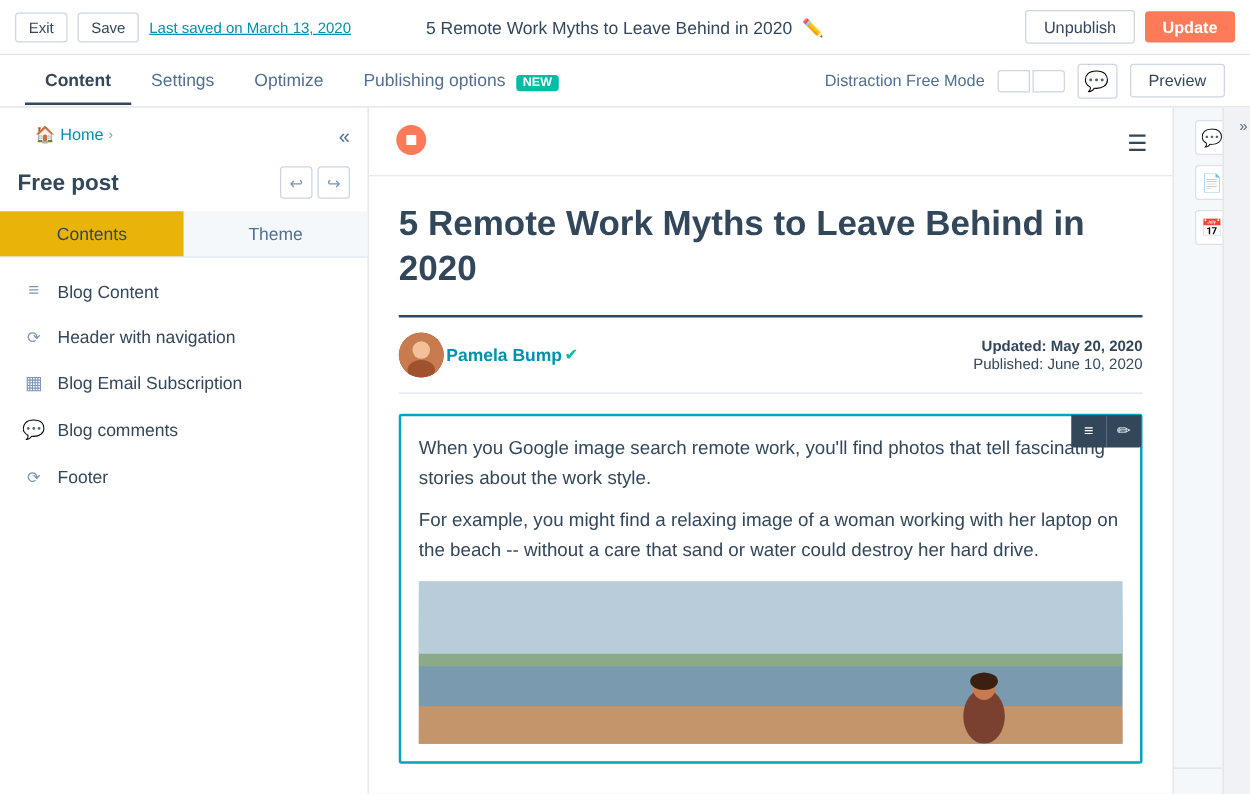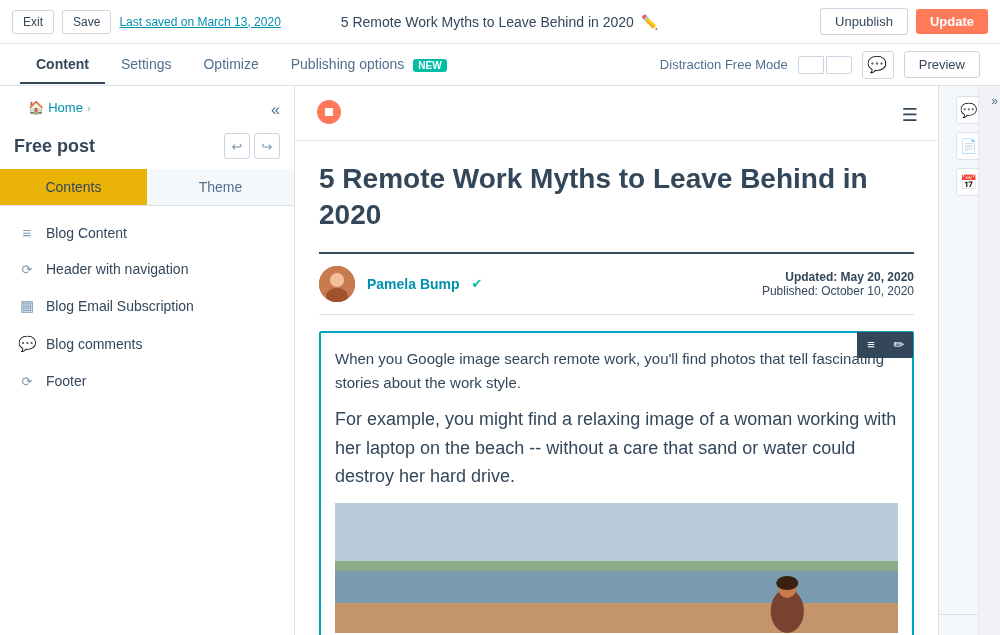--- a/index.html
+++ b/index.html
@@ -78,7 +78,7 @@
     .blog-content { padding: 20px 24px; }
     .blog-title { font-size: 28px; font-weight: 700; color: #33475b; line-height: 1.3; margin-bottom: 18px; }
     .blog-meta { display: flex; align-items: center; justify-content: space-between; padding: 12px 0; border-top: 2px solid #33475b; border-bottom: 1px solid #dde1e7; margin-bottom: 16px; }
-    .author-info { display: flex; align-items: center; gap: 12px; }
+    .author-info { display: flex; align-items: center; gap: 2px; }
     .author-avatar { width: 36px; height: 36px; border-radius: 50%; background: linear-gradient(135deg, #c85a2a 0%, #7a3520 100%); display: flex; align-items: center; justify-content: center; overflow: hidden; }
     .author-avatar svg { width: 36px; height: 36px; }
     .author-name { font-size: 14px; font-weight: 600; color: #0091ae; }

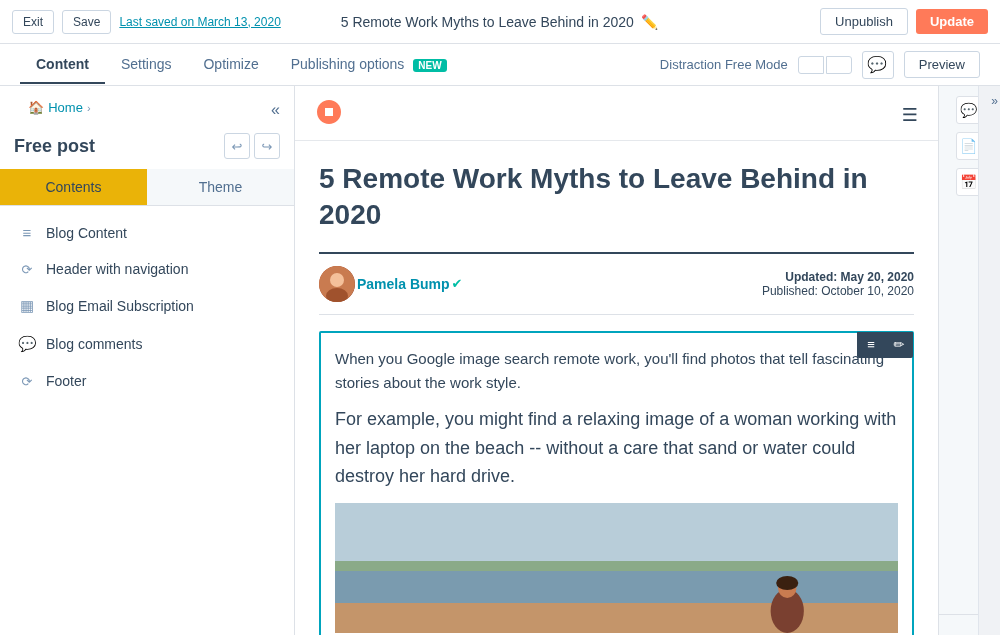--- a/index.html
+++ b/index.html
@@ -220,7 +220,7 @@
             </div>
             <div class="publish-dates">
               <div class="updated">Updated: May 20, 2020</div>
-              <div>Published: October 10, 2020</div>
+              <div>Published: June 10, 2020</div>
             </div>
           </div>
 

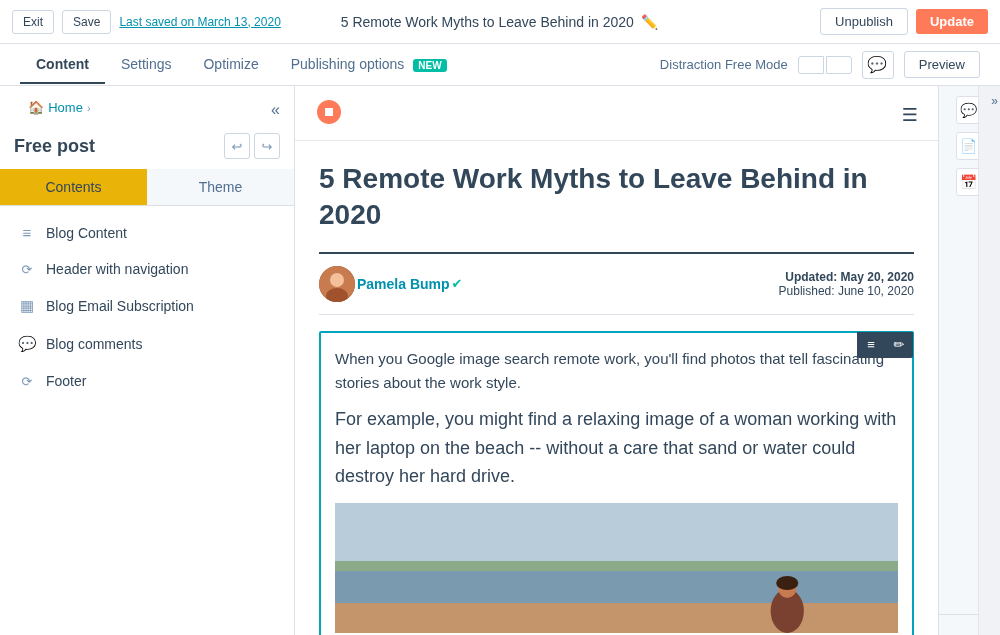--- a/index.html
+++ b/index.html
@@ -95,7 +95,7 @@
     .blog-text { font-size: 15px; color: #33475b; line-height: 1.6; margin-bottom: 10px; }
     .more-btn { display: flex; justify-content: center; margin: 8px 0; }
     .more-btn-inner { padding: 3px 12px; border: 1px solid #cbd6e2; border-radius: 12px; font-size: 12px; color: #516f90; background: #fff; cursor: pointer; }
-    .blog-text2 { font-size: 18px; color: #33475b; line-height: 1.6; }
+    .blog-text2 { font-size: 15px; color: #33475b; line-height: 1.6; }
 
     
     .blog-image { height: 130px; background: linear-gradient(180deg, #b8cdd9 0%, #7a9baf 40%, #c4956a 80%, #a0785a 100%); position: relative; overflow: hidden; margin-top: 12px; }

